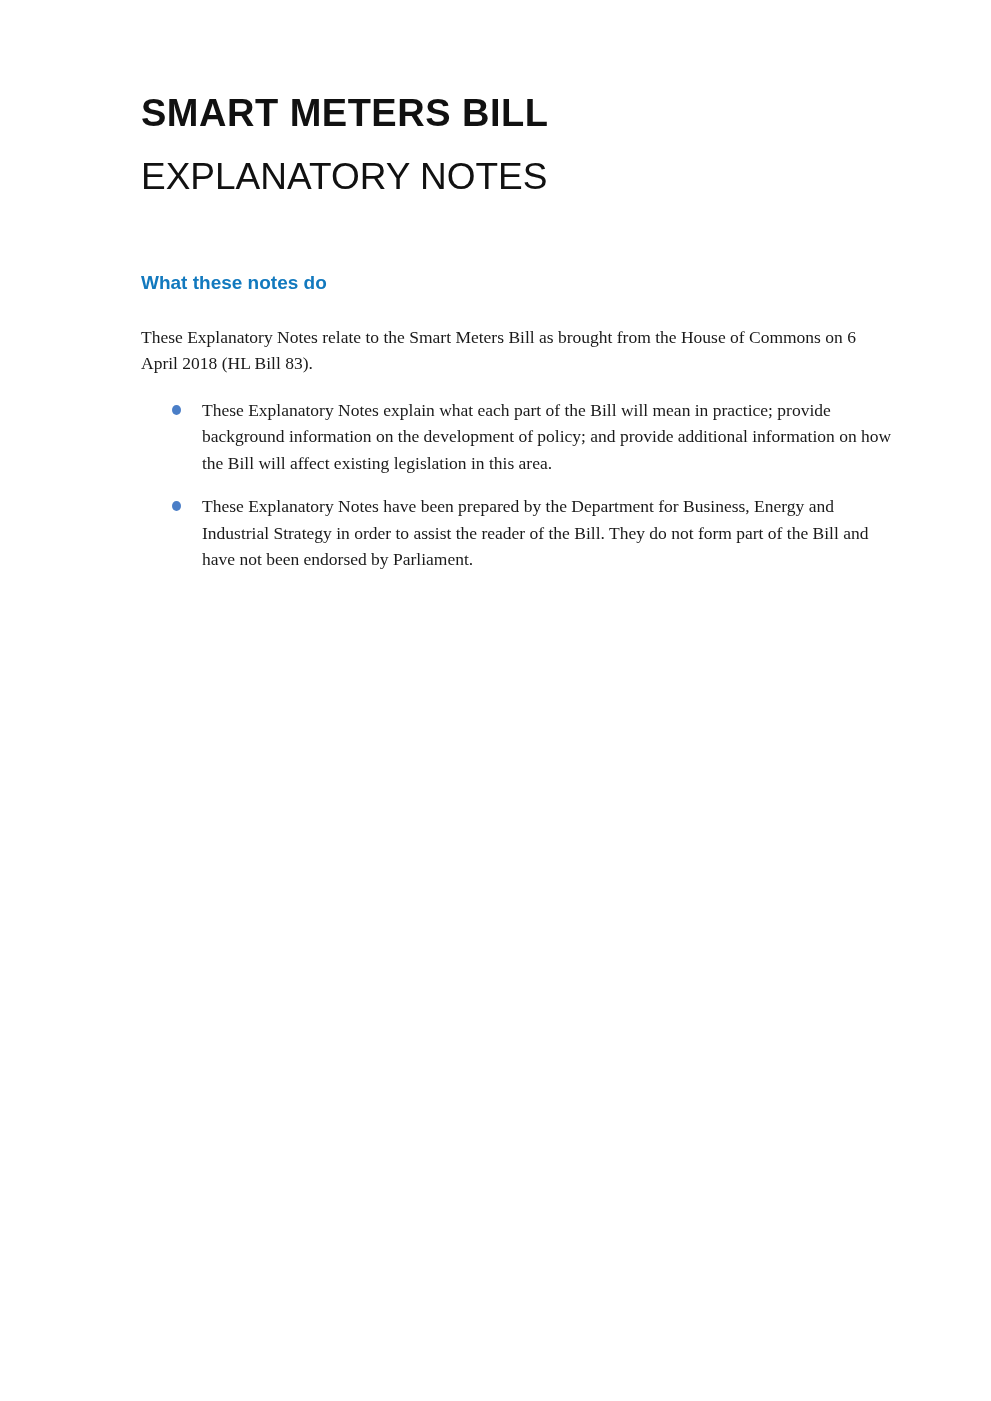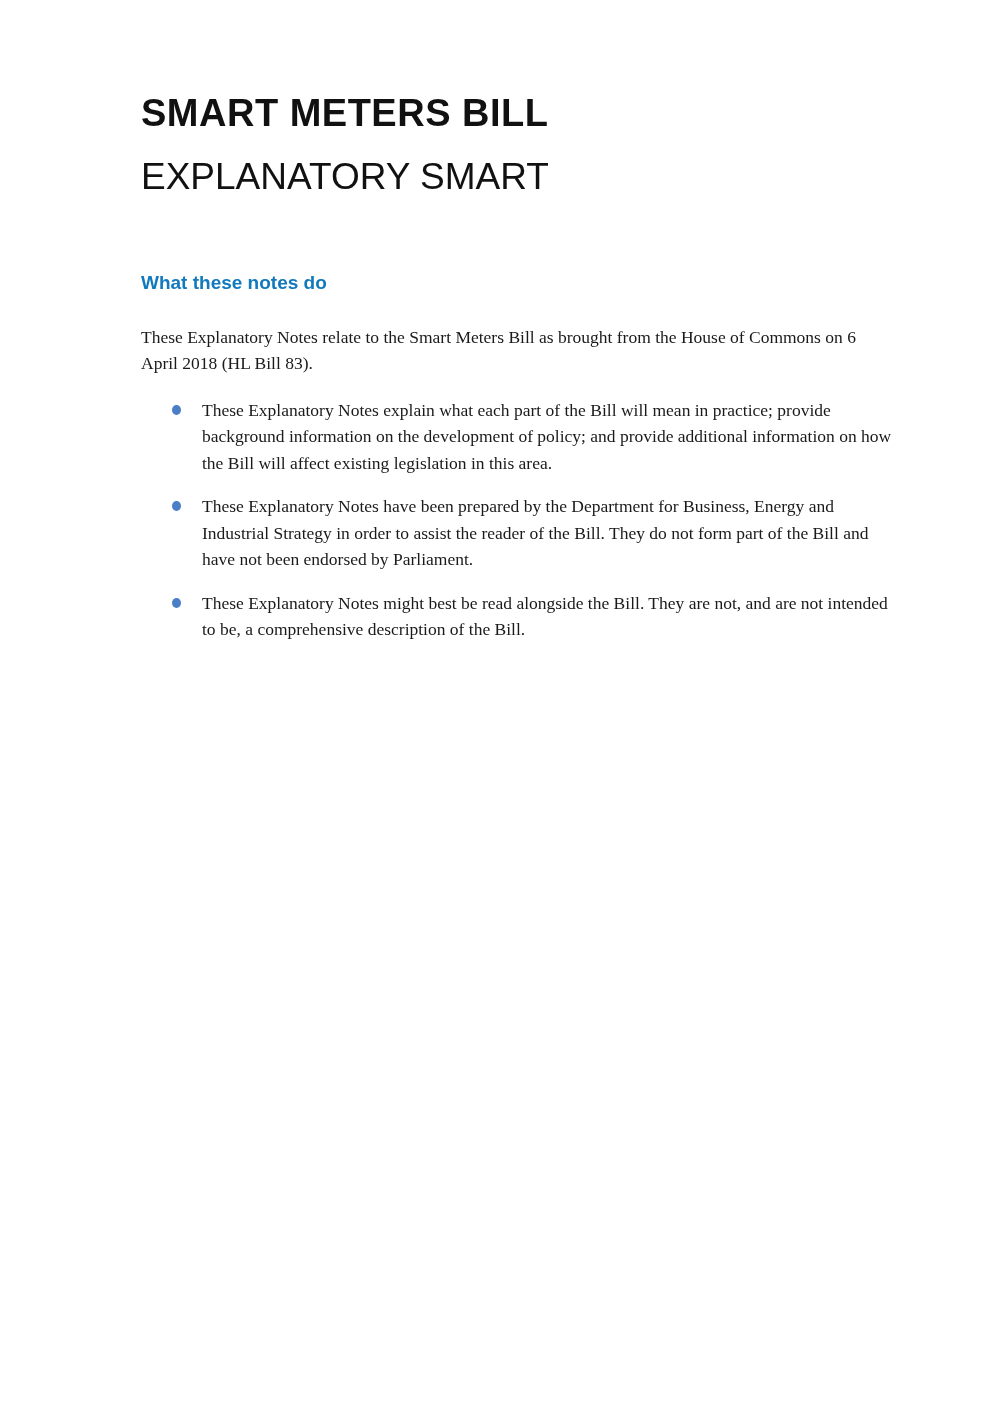--- a/index.html
+++ b/index.html
@@ -93,7 +93,7 @@
 
     <h1 class="doc-title">SMART METERS BILL</h1>
 
-    <h2 class="doc-subtitle">EXPLANATORY SMART</h2>
+    <h2 class="doc-subtitle">EXPLANATORY NOTES</h2>
 
     <h3 class="section-heading">What these notes do</h3>
 

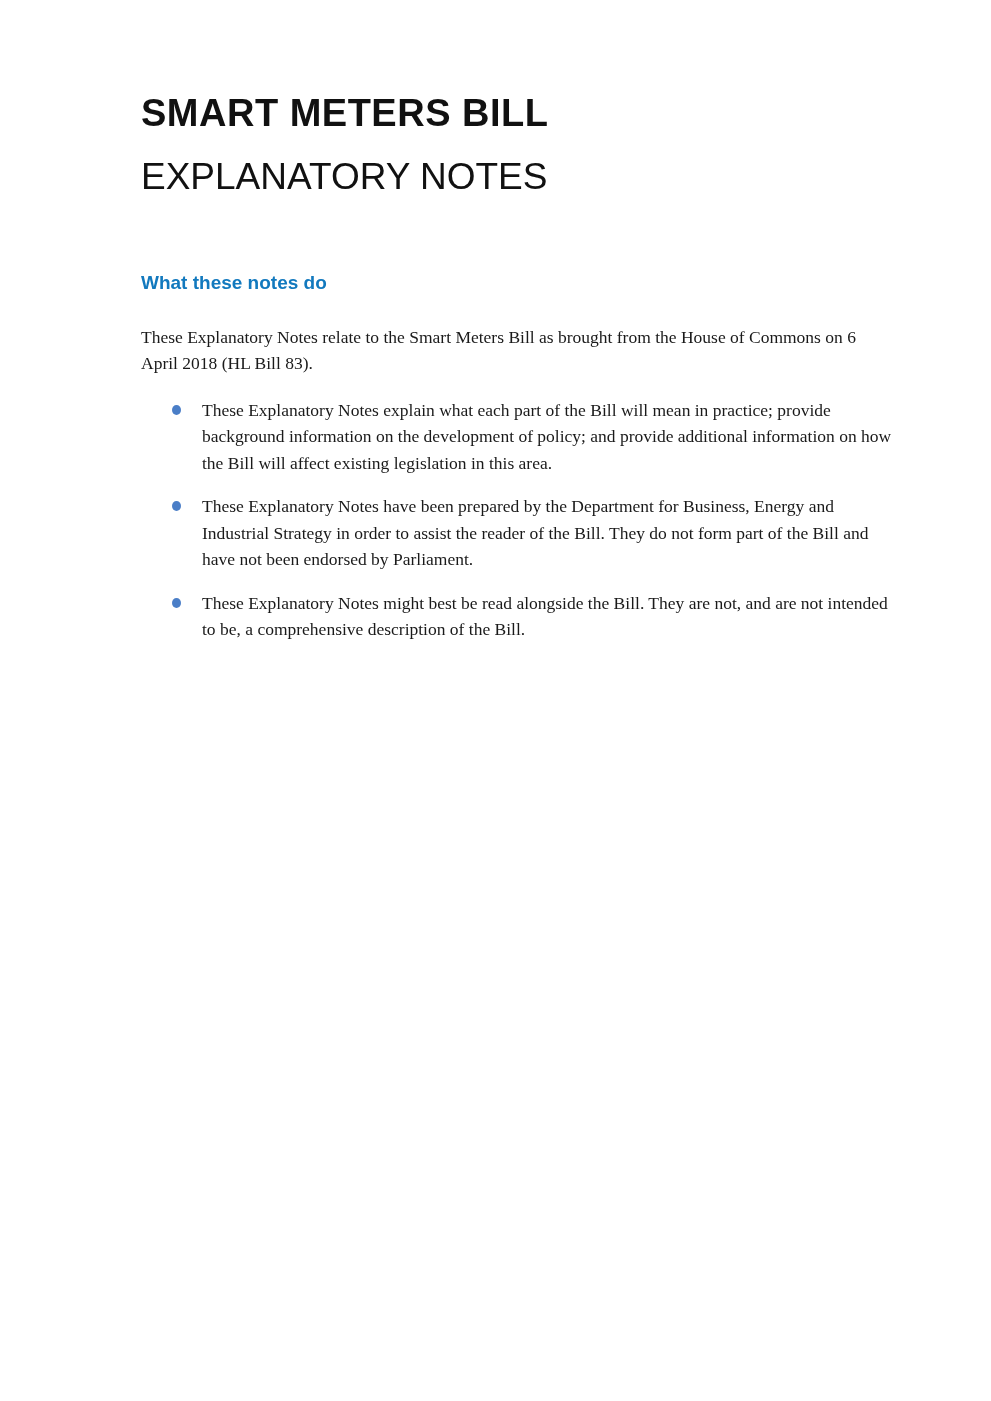--- a/index.html
+++ b/index.html
@@ -108,10 +108,6 @@
         <span class="bullet-dot"></span>
         <span>These Explanatory Notes have been prepared by the Department for Business, Energy and Industrial Strategy in order to assist the reader of the Bill. They do not form part of the Bill and have not been endorsed by Parliament.</span>
       </li>
-      <li class="bullet-item">
-        <span class="bullet-dot"></span>
-        <span>These Explanatory Notes might best be read alongside the Bill. They are not, and are not intended to be, a comprehensive description of the Bill.</span>
-      </li>
     </ul>
 
   </div>

